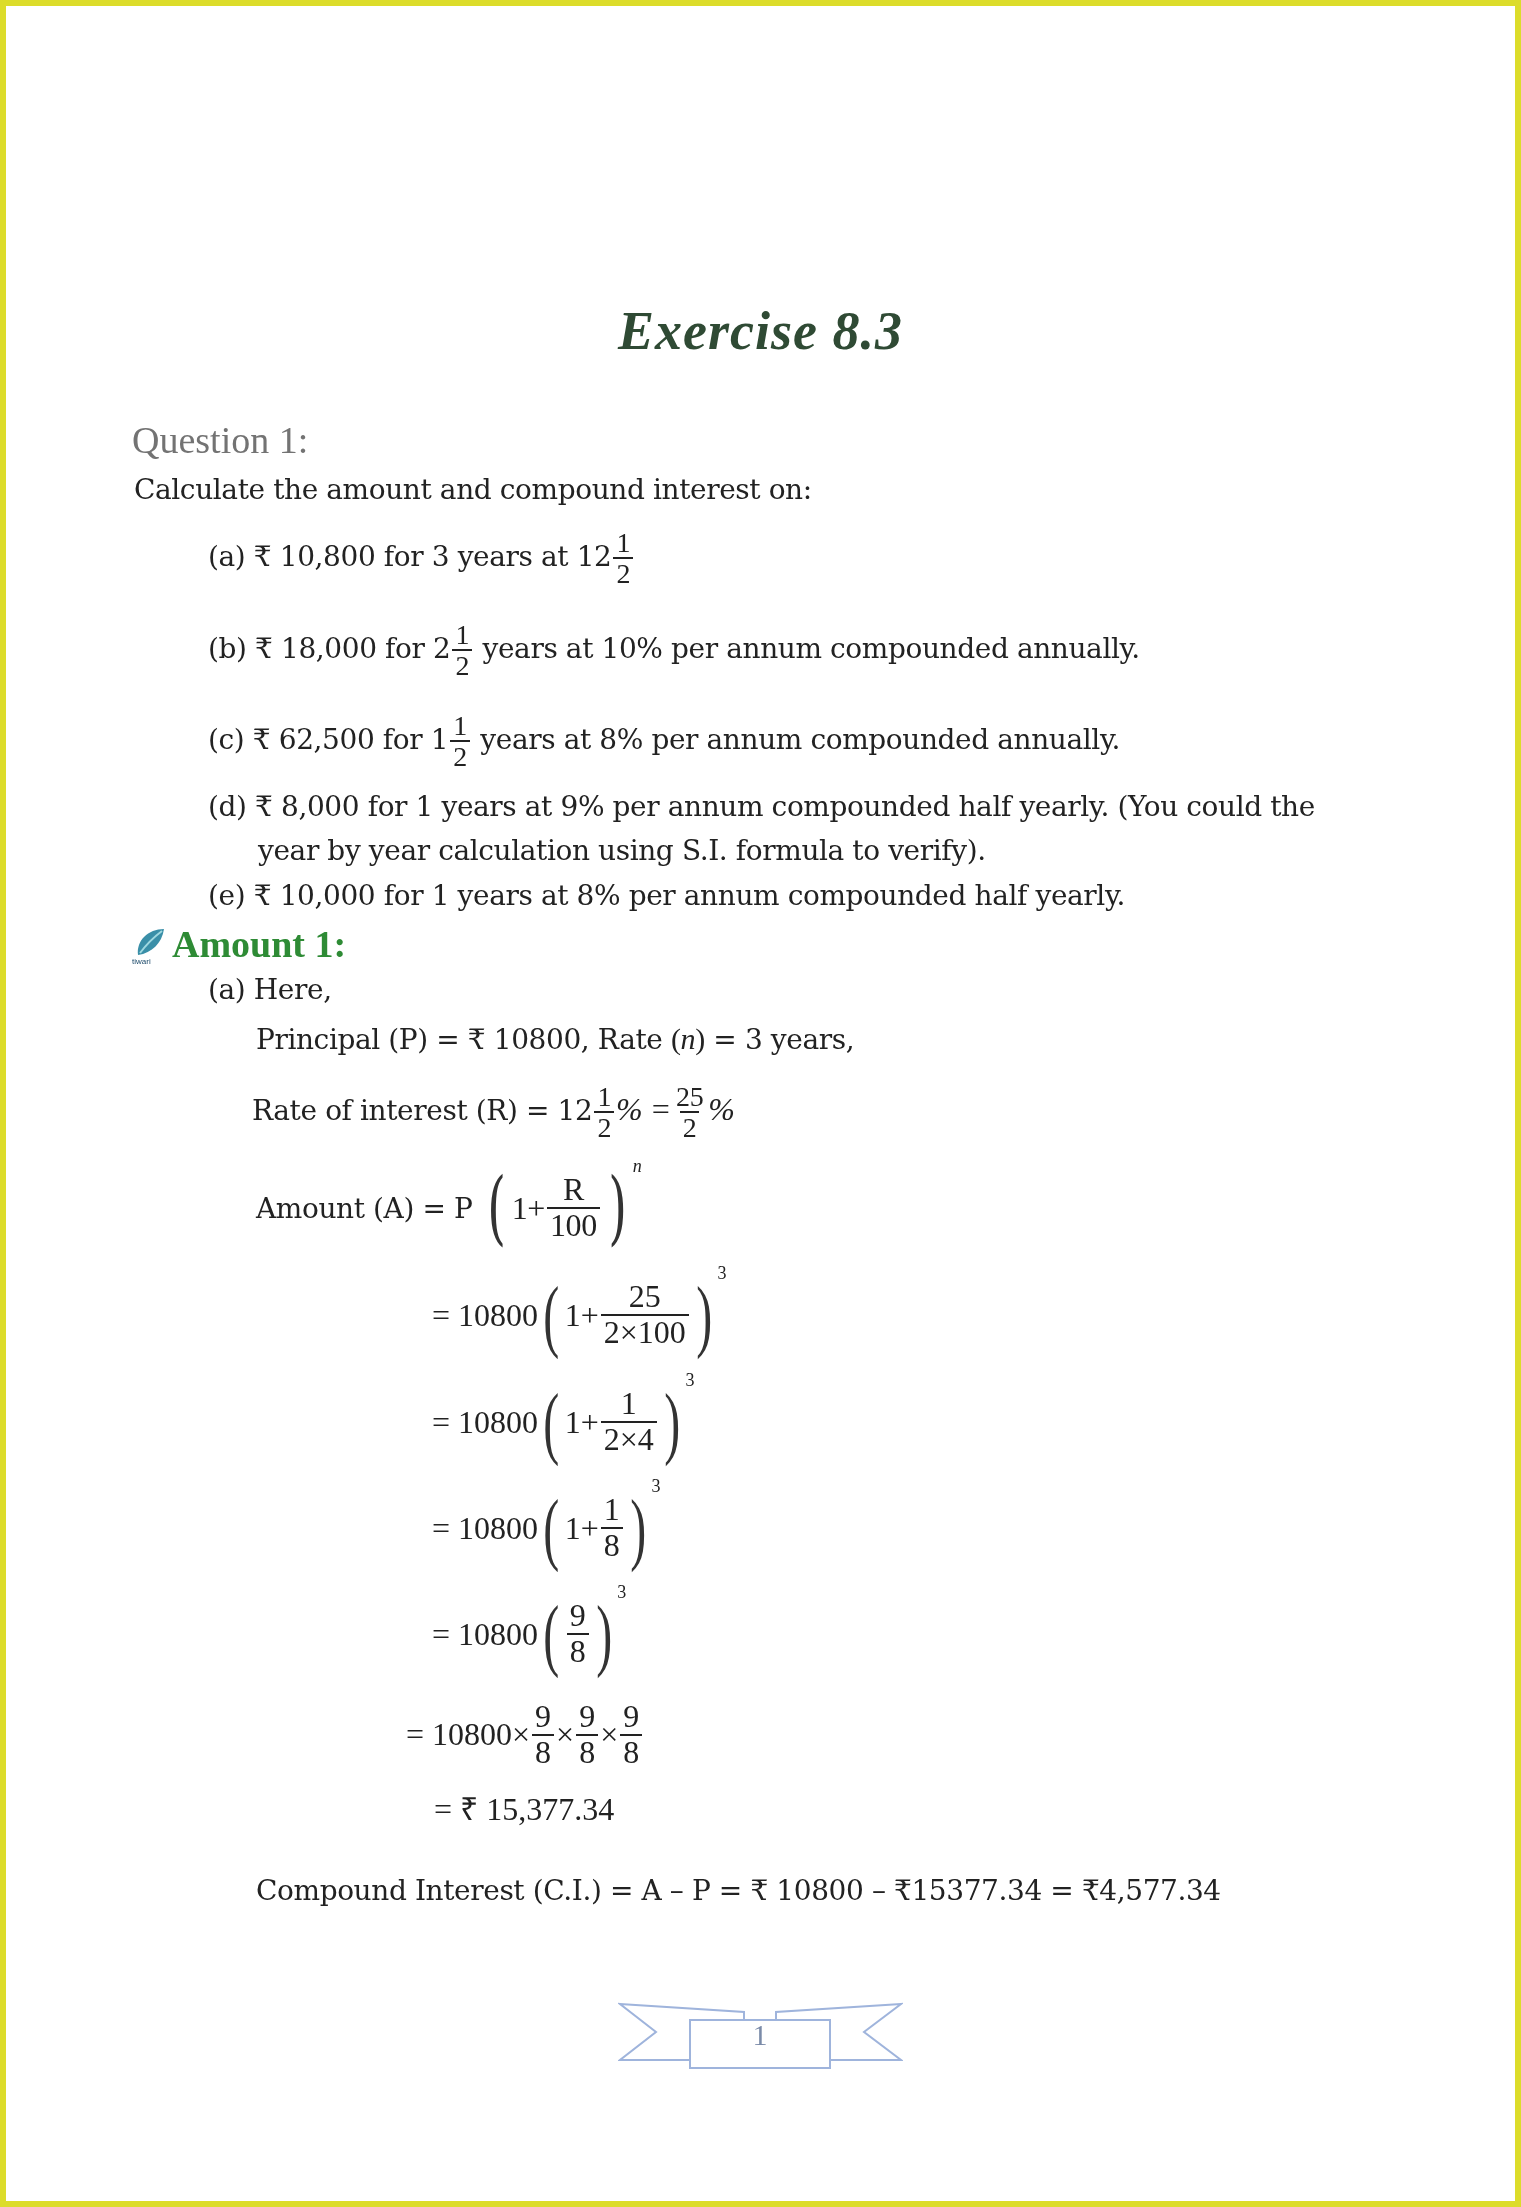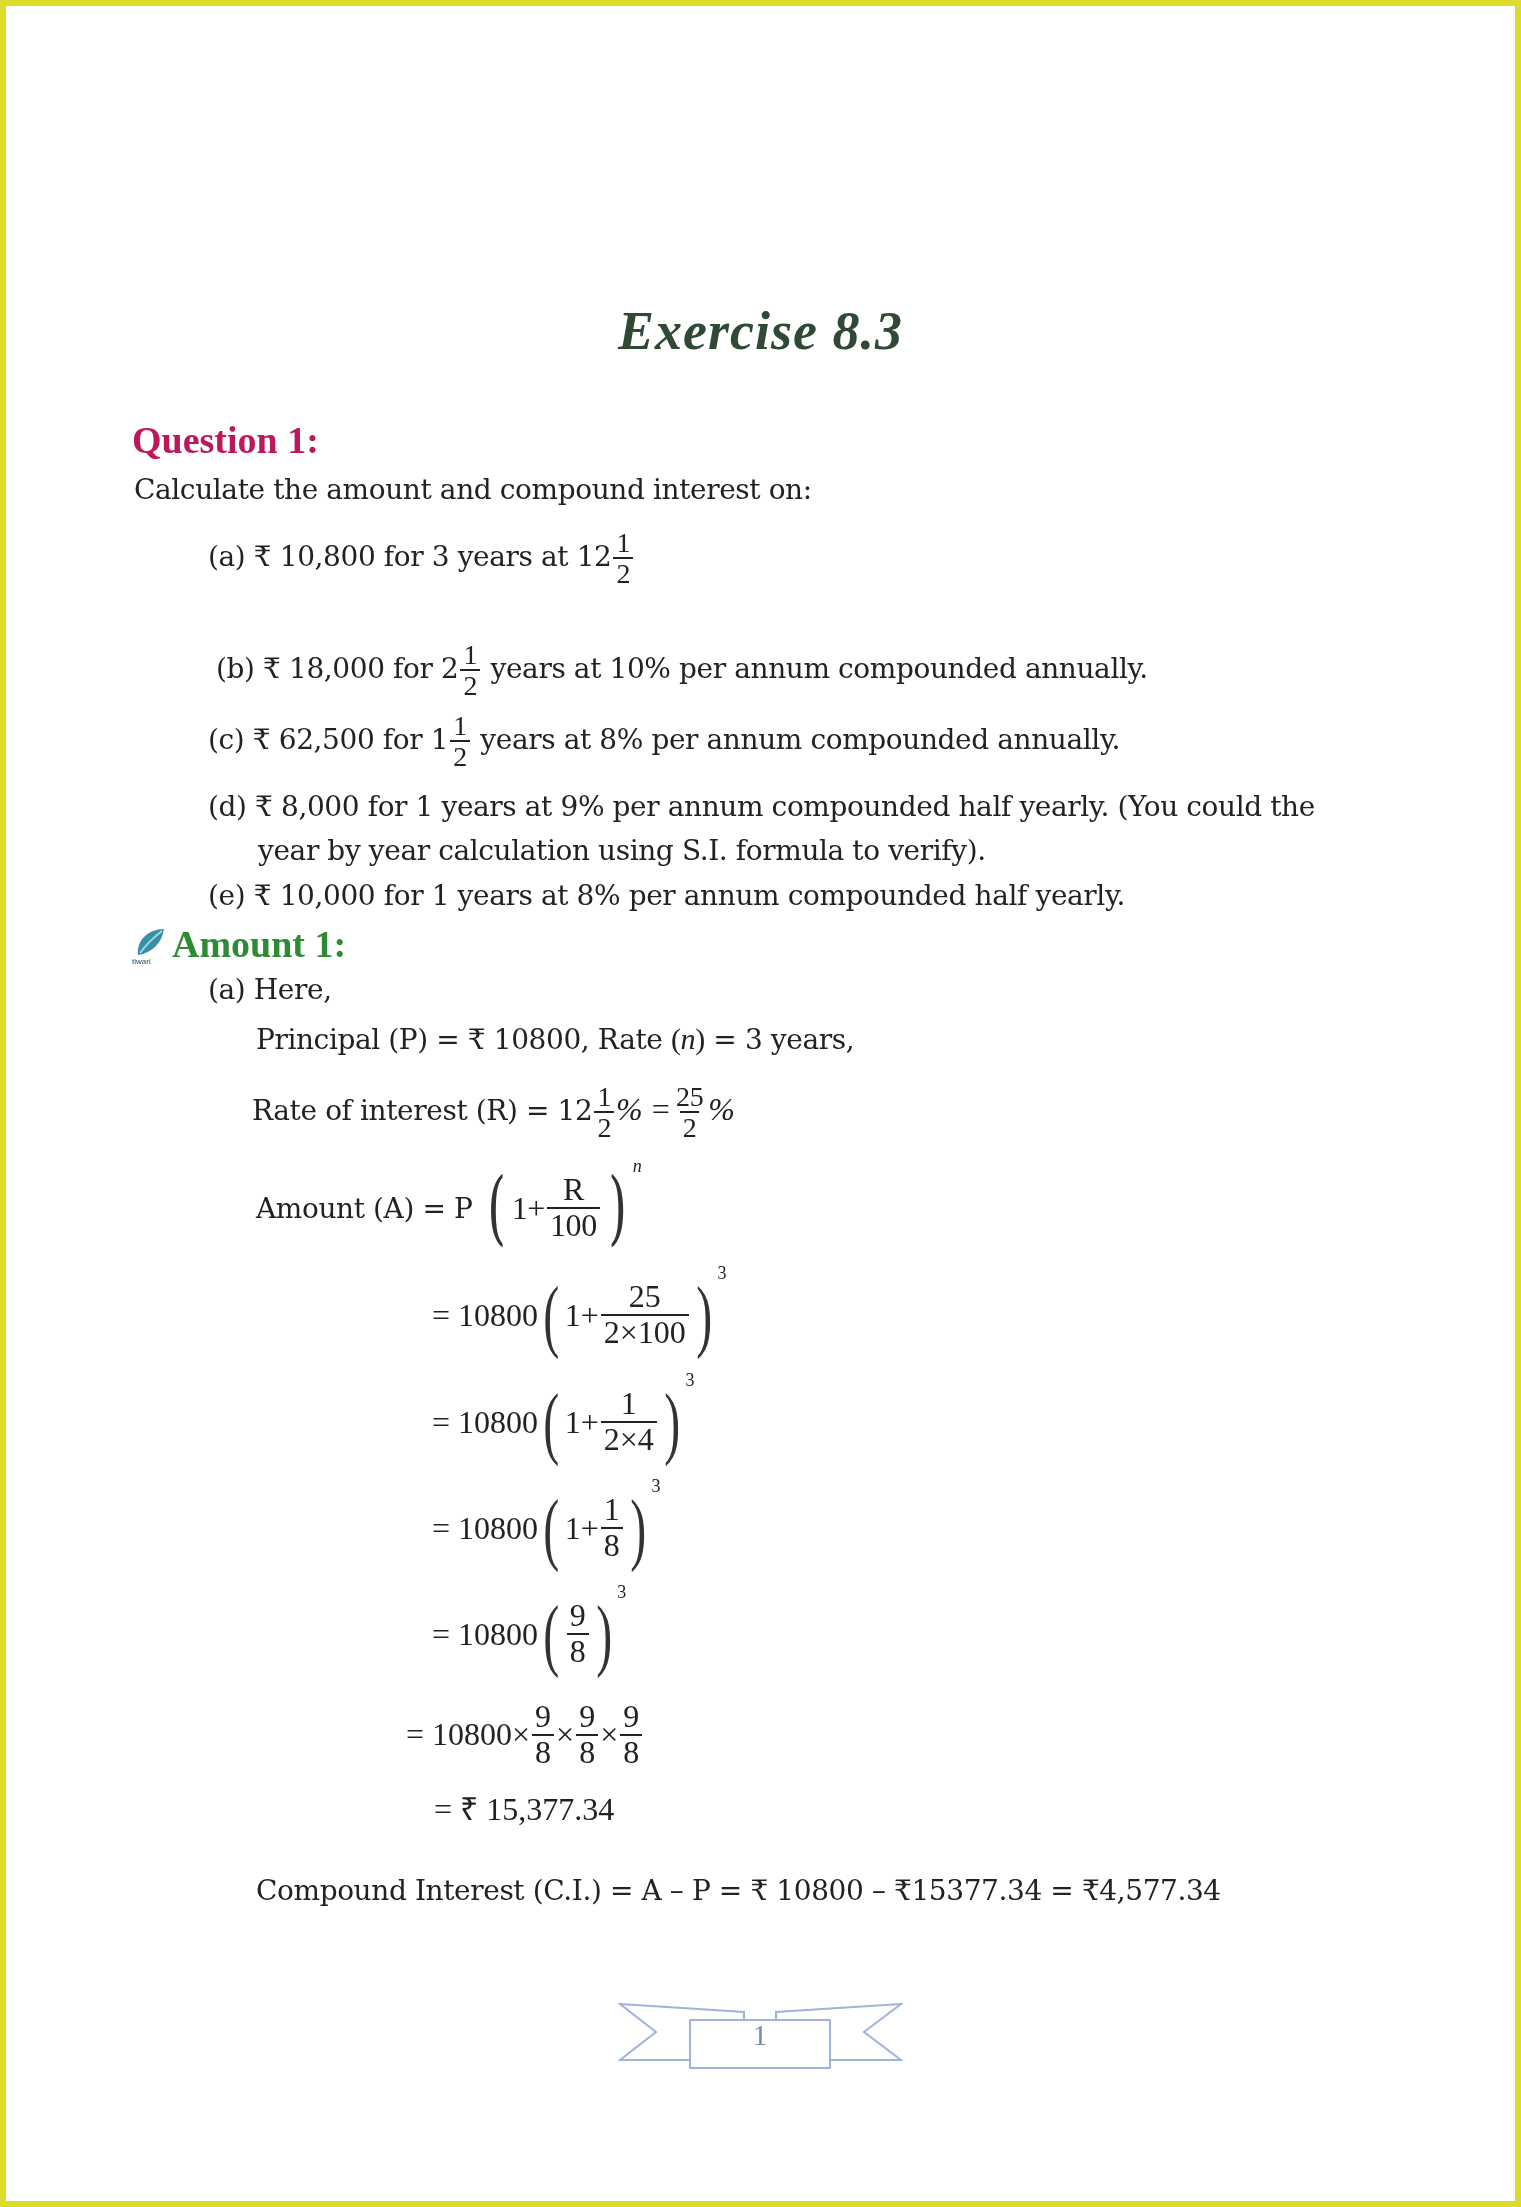--- a/index.html
+++ b/index.html
@@ -22,8 +22,8 @@
   }
   .q-head {
     left: 132px; top: 418px;
-    font-family: "Liberation Serif", serif; font-weight: bold;
-    font-size: 38px; color: #be185d;
+    font-family: "Liberation Serif", serif; font-weight: normal;
+    font-size: 38px; color: #737373;
   }
   .a-head {
     left: 172px; top: 922px;

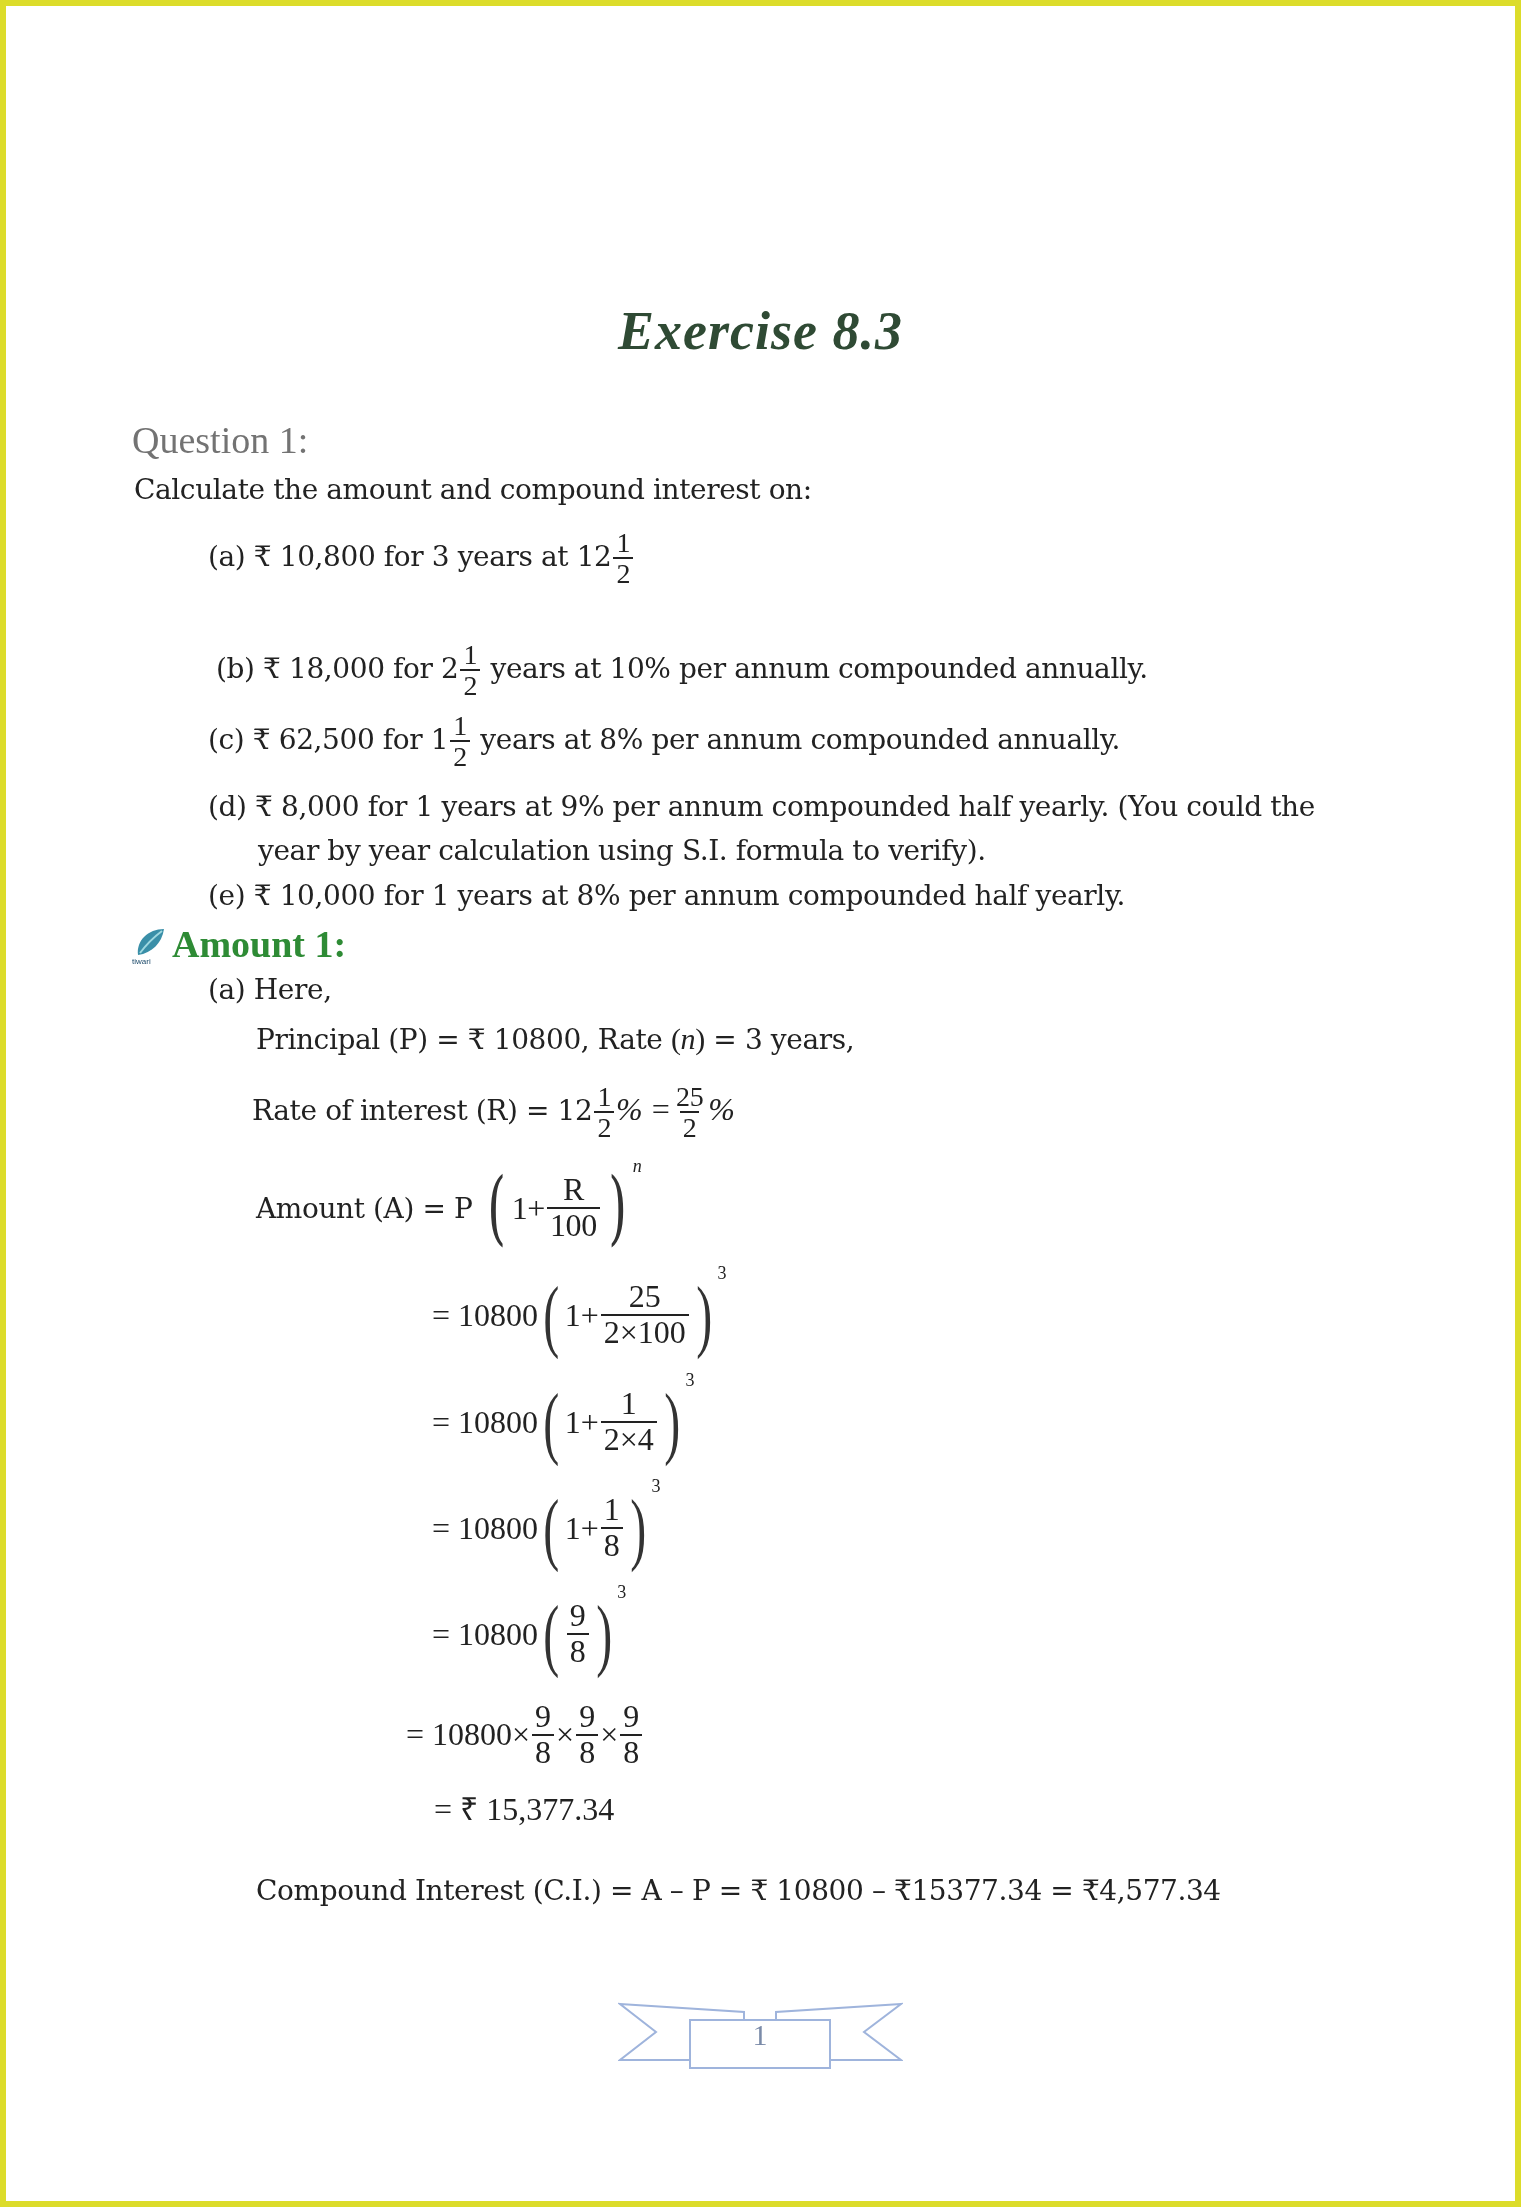--- a/index.html
+++ b/index.html
@@ -73,7 +73,7 @@
     </span>
 </div>
 
-<div class="abs body-text" style="left:216px; top:620px;margin-top:20px;">
+<div class="abs body-text" style="left:208px; top:620px;">
   <span>(b)</span>
   <span>₹ 18,000 for 2</span><span class="frac math" style="font-size:28px;">
       <span class="num">1</span>

